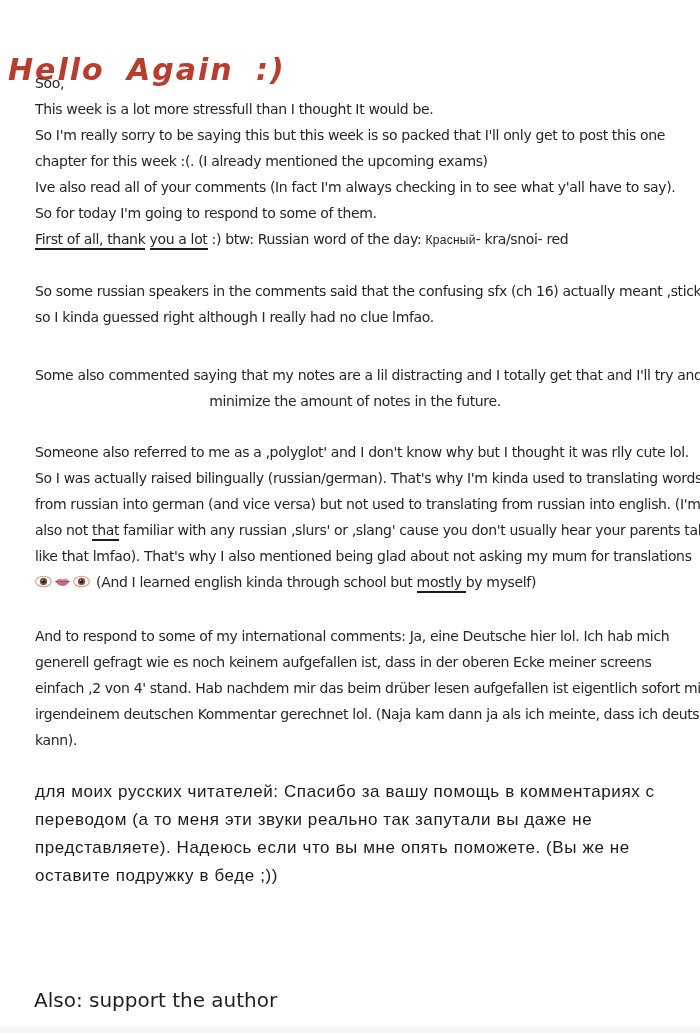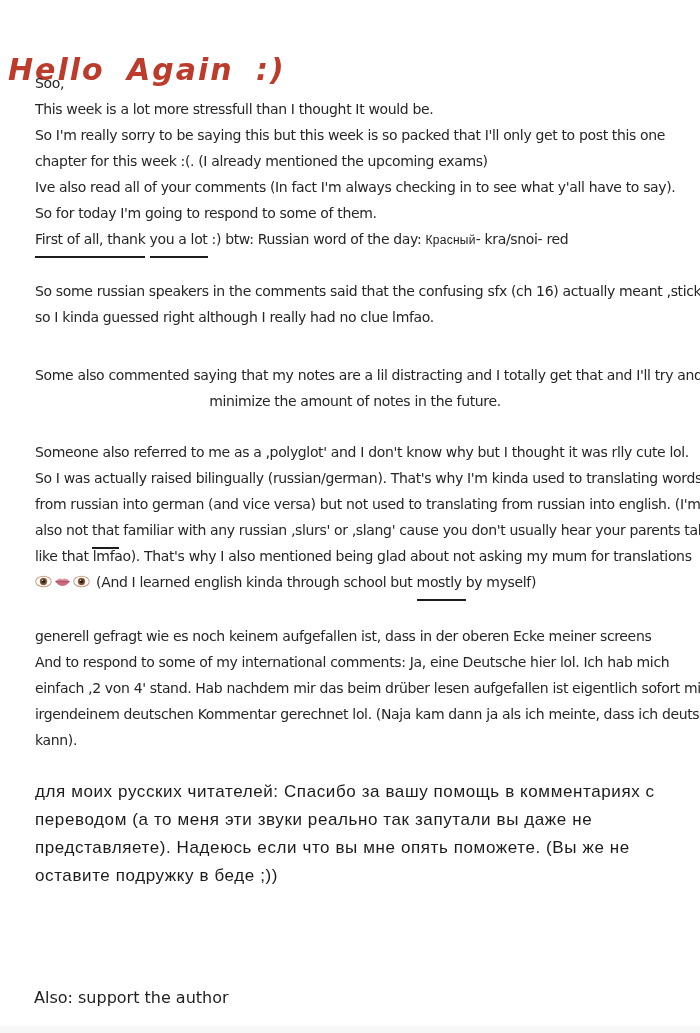--- a/index.html
+++ b/index.html
@@ -43,7 +43,7 @@
     color:#1b1b1b;
     white-space:nowrap;
   }
-  .u{border-bottom:2.5px solid #1c1c1c;padding-bottom:9px;}
+  .u{border-bottom:2.5px solid #1c1c1c;padding-bottom:1px;}
   .sans{
     font-family:"Liberation Sans",sans-serif;
     font-size:12px;

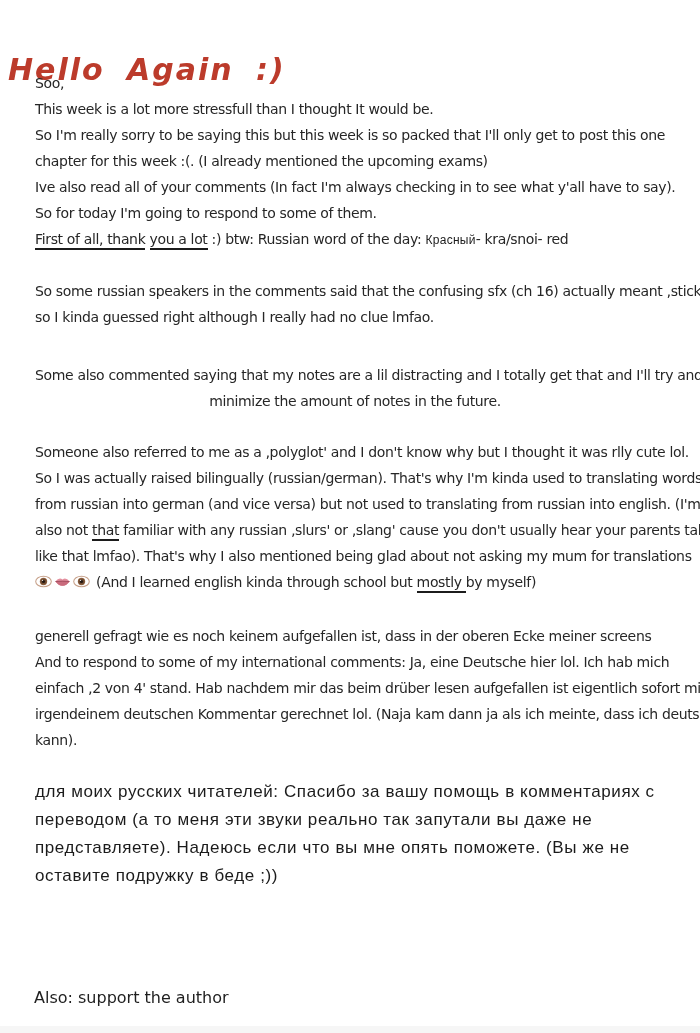--- a/index.html
+++ b/index.html
@@ -125,8 +125,8 @@
 </span><span> (And I learned english kinda through school but </span><span class="u">mostly </span><span>by myself)</span></div>
       </div>
       <div class="block hand-block" style="margin-top: 28px;">
+        <div class="line"><span>And to respond to some of my international comments: Ja, eine Deutsche hier lol. Ich hab mich</span></div>
         <div class="line"><span>generell gefragt wie es noch keinem aufgefallen ist, dass in der oberen Ecke meiner screens</span></div>
-        <div class="line"><span>And to respond to some of my international comments: Ja, eine Deutsche hier lol. Ich hab mich</span></div>
         <div class="line"><span>einfach ‚2 von 4' stand. Hab nachdem mir das beim drüber lesen aufgefallen ist eigentlich sofort mit</span></div>
         <div class="line"><span>irgendeinem deutschen Kommentar gerechnet lol. (Naja kam dann ja als ich meinte, dass ich deutsch</span></div>
         <div class="line"><span>kann).</span></div>

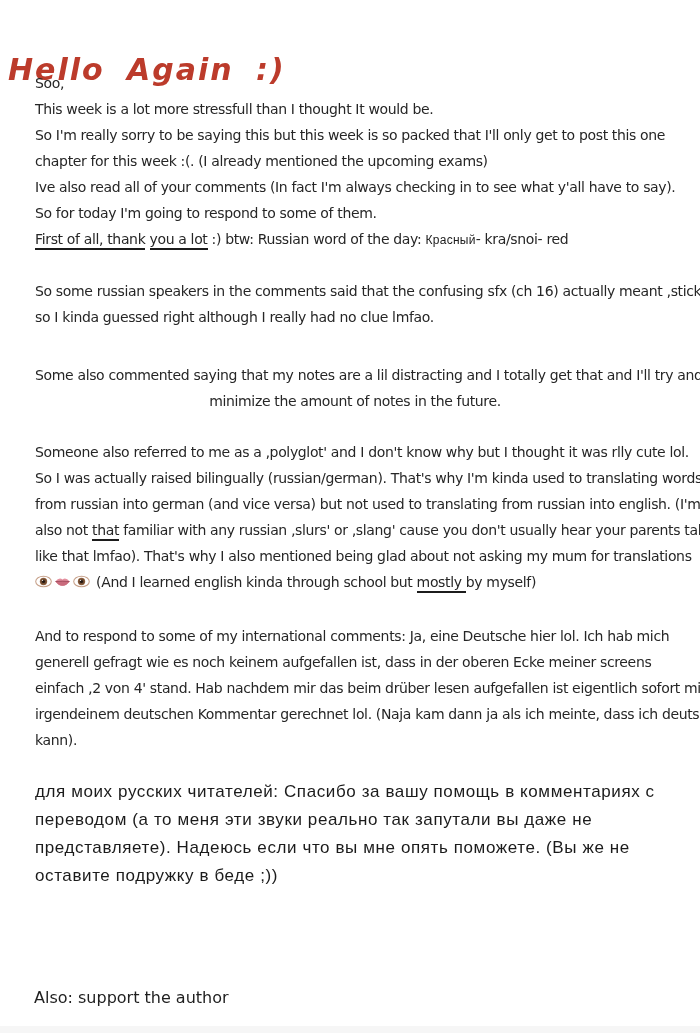--- a/index.html
+++ b/index.html
@@ -60,7 +60,7 @@
   .footer{
     position:absolute;
     left:34px;top:988px;
-    font-size:16px;
+    font-size:20px;
     color:#1f1f1f;
     letter-spacing:0px;
   }

